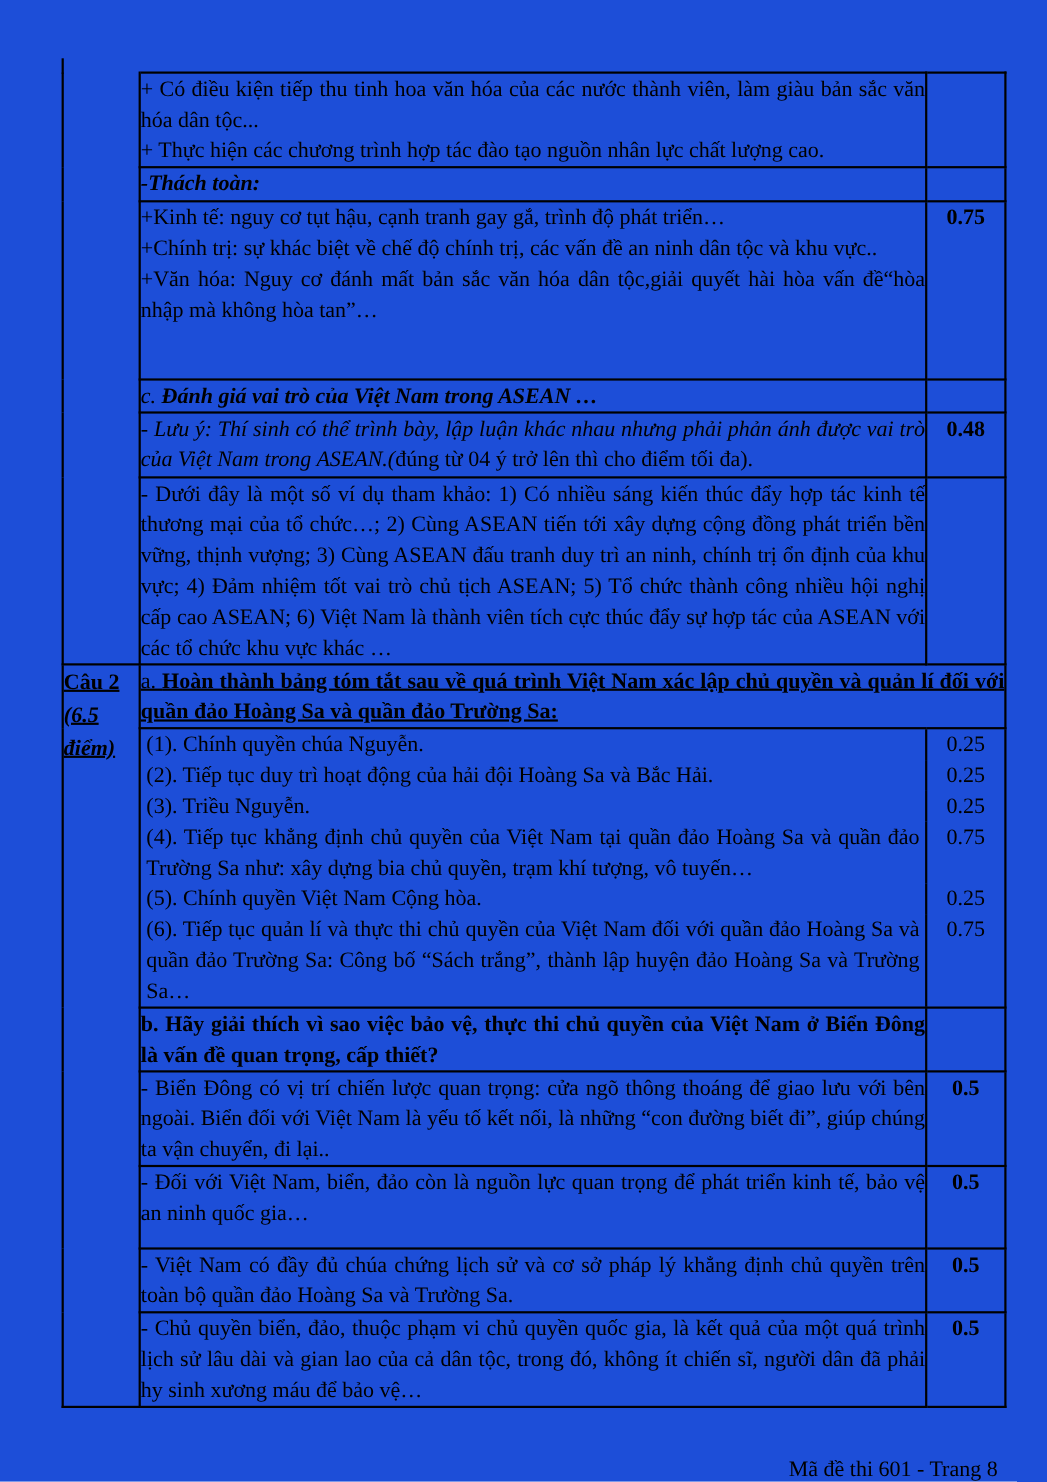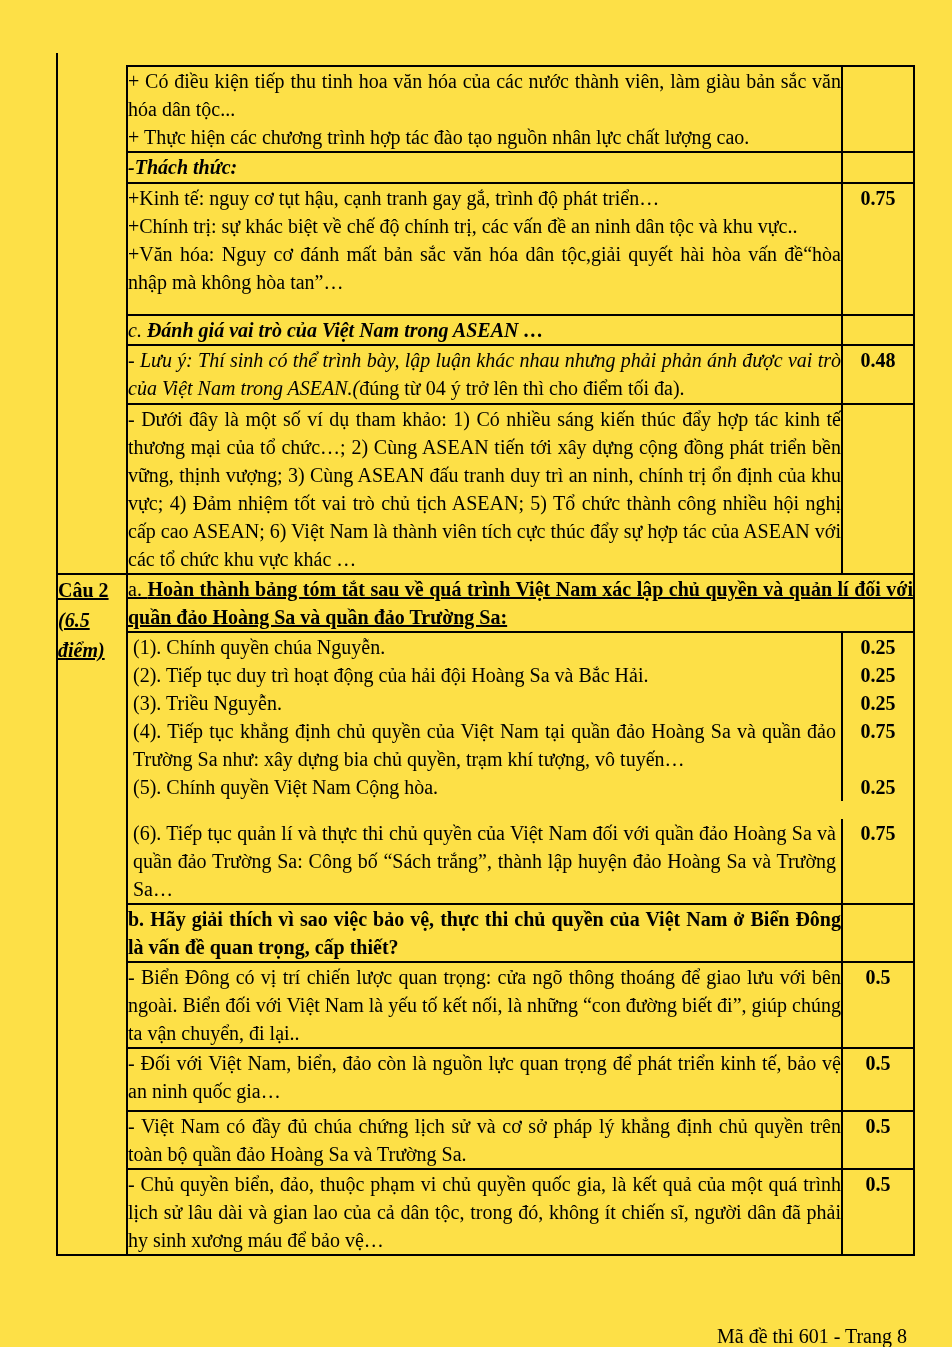--- a/index.html
+++ b/index.html
@@ -6,7 +6,7 @@
   .page{
     position:relative;
     width:952px;height:1347px;
-    background:#fde047;
+    background:#1d4ed8;
     font-family:"Liberation Serif","DejaVu Serif",serif;
     font-size:20px;line-height:28px;color:#000;
     overflow:hidden;

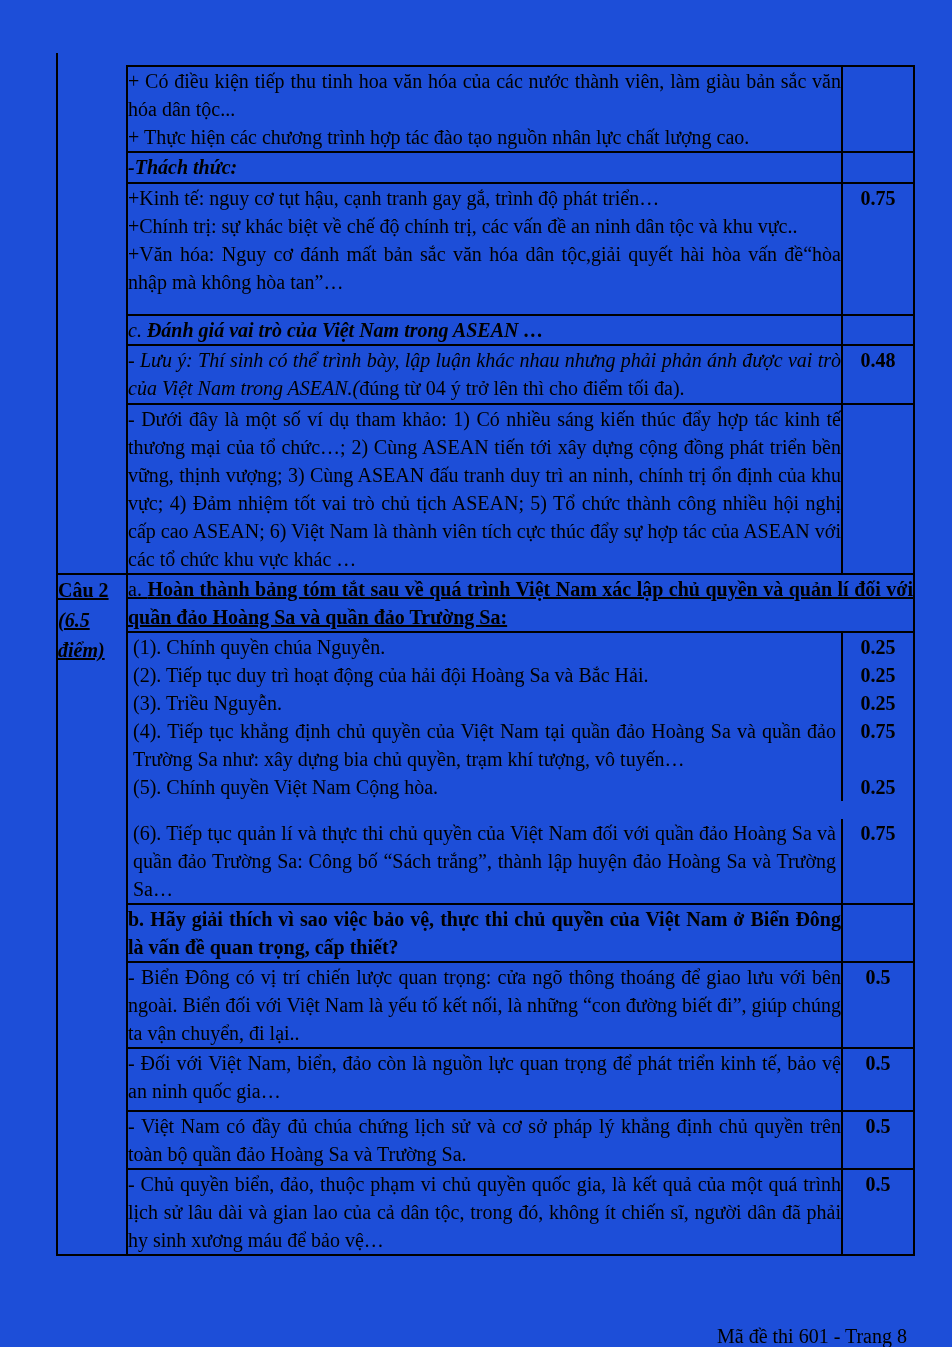--- a/index.html
+++ b/index.html
@@ -56,7 +56,7 @@
     </tr>
     <tr style="height:31px;">
       <td class="txt">
-        <span class="bi">-Thách thức:</span>
+        <span class="bi">-Thách toàn:</span>
       </td>
       <td class="pts"></td>
     </tr>

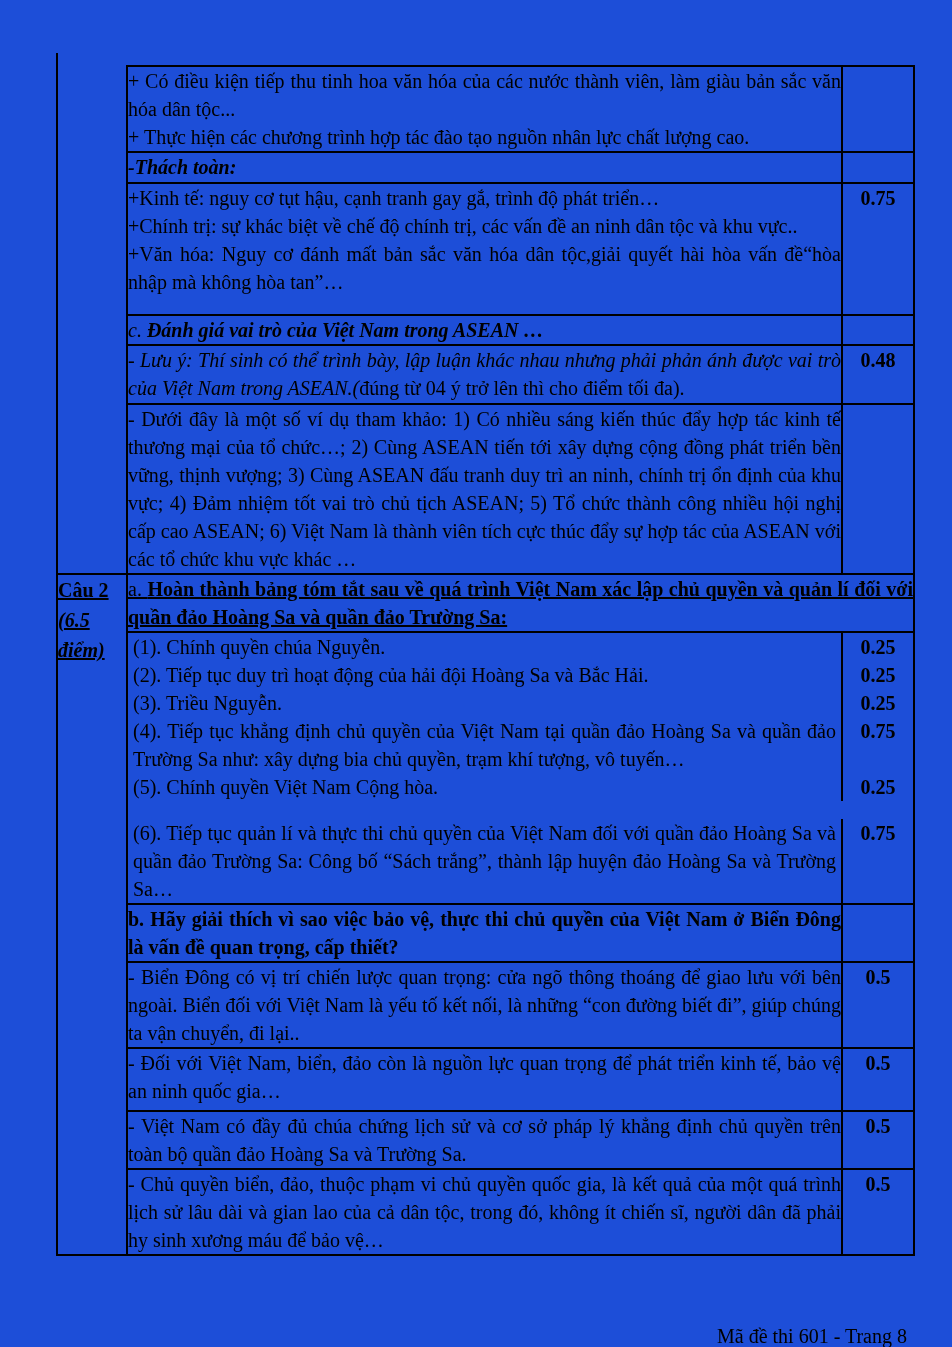--- a/index.html
+++ b/index.html
@@ -60,7 +60,7 @@
       </td>
       <td class="pts"></td>
     </tr>
-    <tr style="height:132px;">
+    <tr style="height:162px;">
       <td class="txt">
         <div>+Kinh tế: nguy cơ tụt hậu, cạnh tranh gay gắ, trình độ phát triển…</div>
         <div>+Chính trị: sự khác biệt về chế độ chính trị, các vấn đề an ninh dân tộc và khu vực..</div>

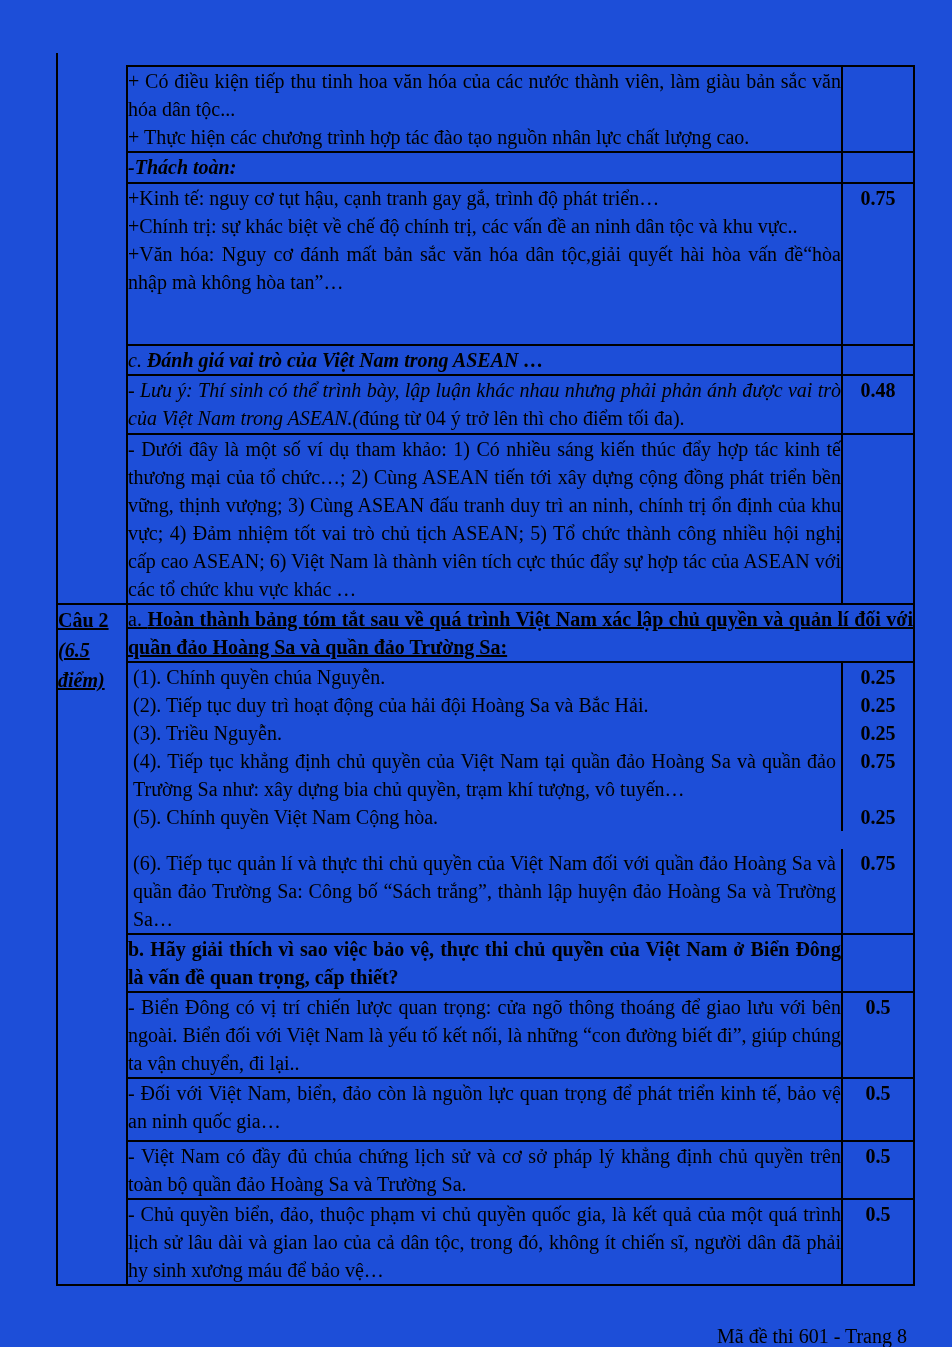--- a/index.html
+++ b/index.html
@@ -31,7 +31,7 @@
   .hrow{display:flex;}
   .hrow:last-child{flex:1;margin-top:18px;}
   .htext{width:713px;box-sizing:border-box;padding:0 5px;text-align:justify;}
-  .hpts{flex:1;border-left:2px solid #000;text-align:center;font-weight:bold;}
+  .hpts{flex:1;border-left:2px solid #000;text-align:center;font-weight:normal;}
   .footer{
     position:absolute;left:0;top:1322px;width:907px;
     text-align:right;

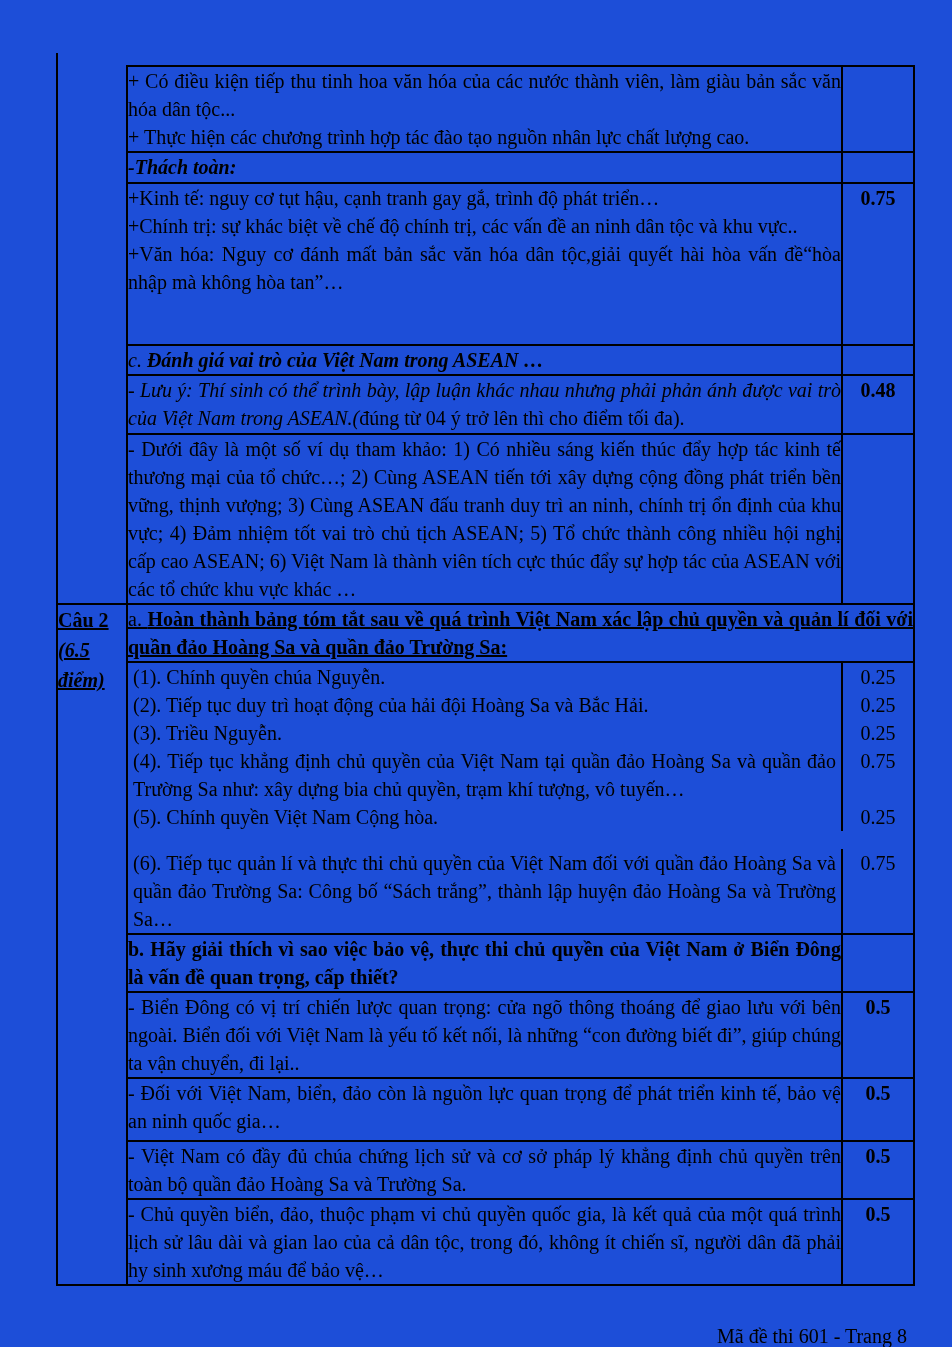--- a/index.html
+++ b/index.html
@@ -29,7 +29,7 @@
   
   .hwrap{display:flex;flex-direction:column;height:100%;}
   .hrow{display:flex;}
-  .hrow:last-child{flex:1;margin-top:18px;}
+  .hrow:last-child{flex:1;}
   .htext{width:713px;box-sizing:border-box;padding:0 5px;text-align:justify;}
   .hpts{flex:1;border-left:2px solid #000;text-align:center;font-weight:normal;}
   .footer{

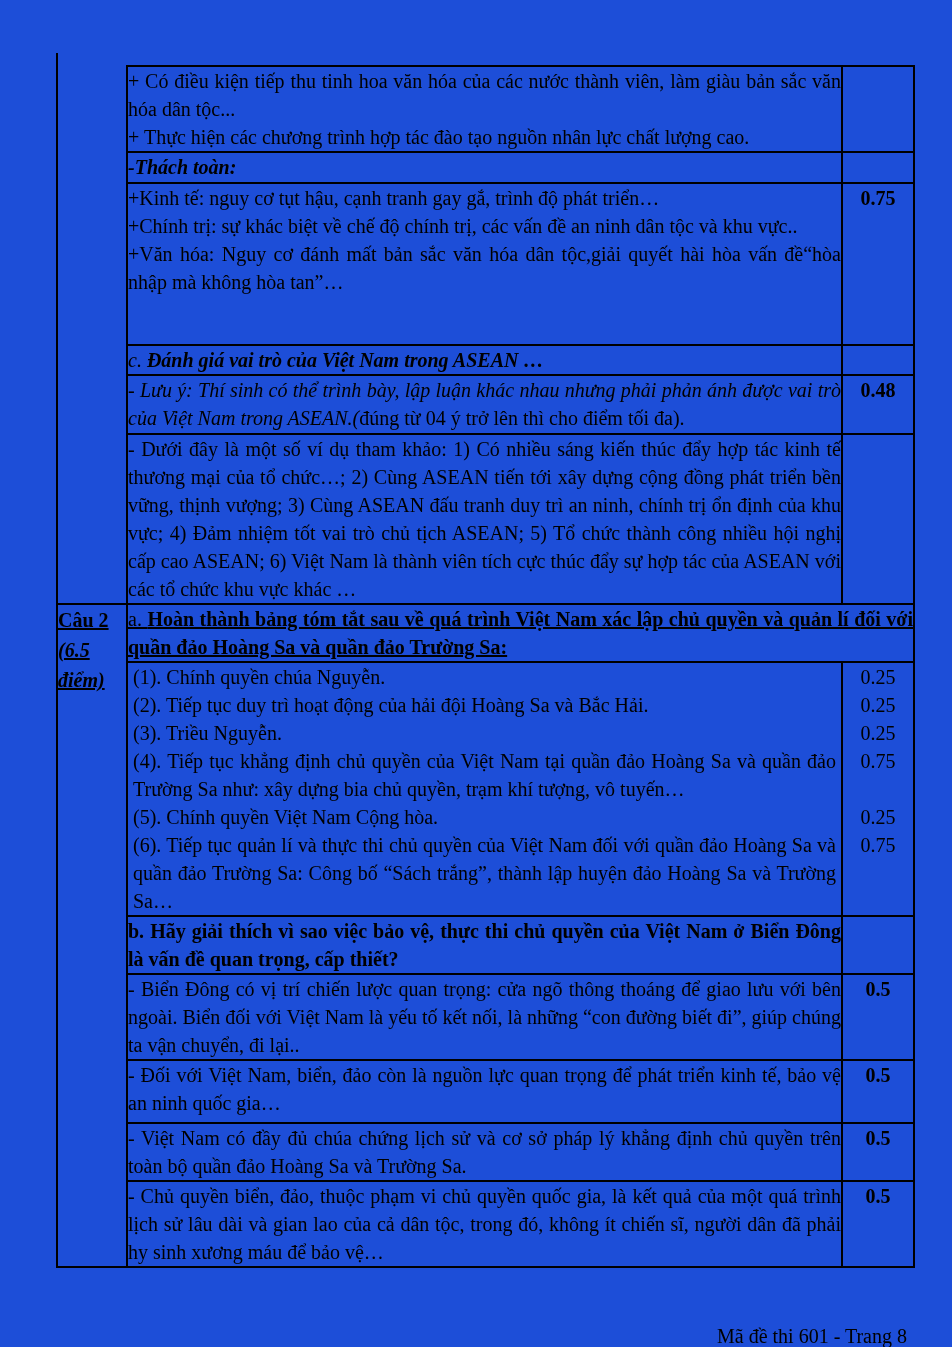--- a/index.html
+++ b/index.html
@@ -139,7 +139,7 @@
       </td>
       <td class="pts">0.5</td>
     </tr>
-    <tr style="height:63px;">
+    <tr style="height:75px;">
       <td class="txt">
         <div>- Đối với Việt Nam, biển, đảo còn là nguồn lực quan trọng để phát triển kinh tế, bảo vệ an ninh quốc gia…</div>
       </td>

